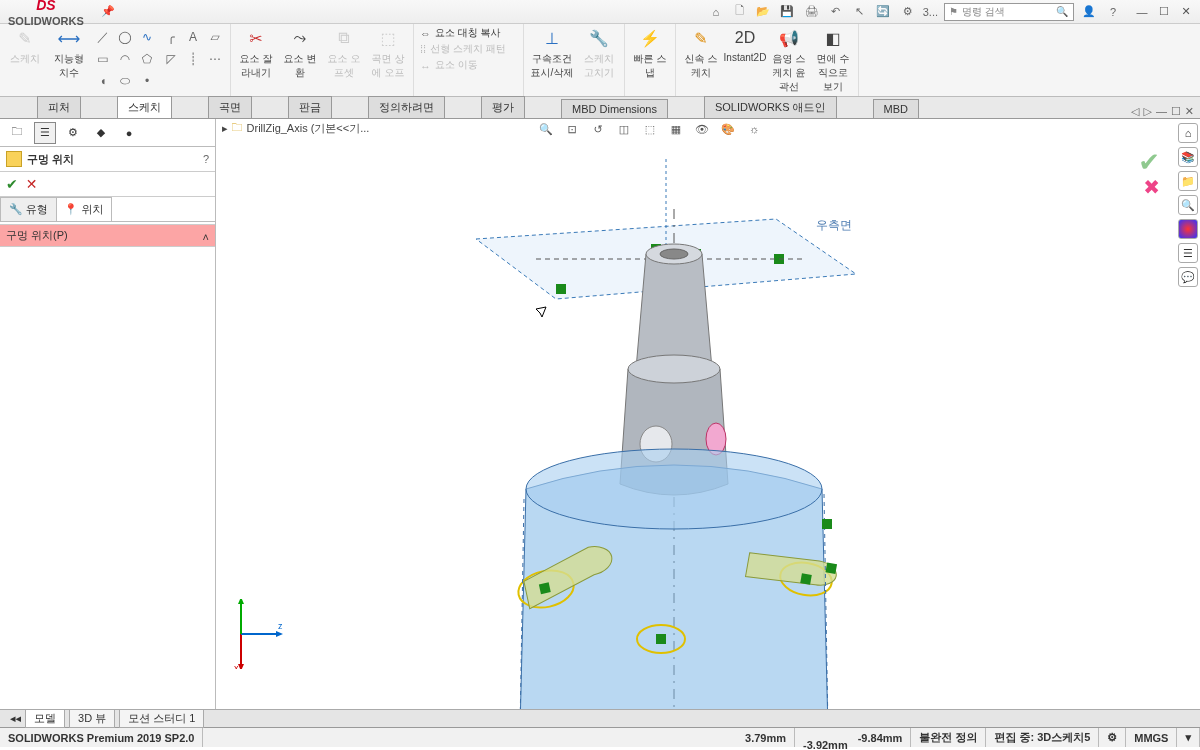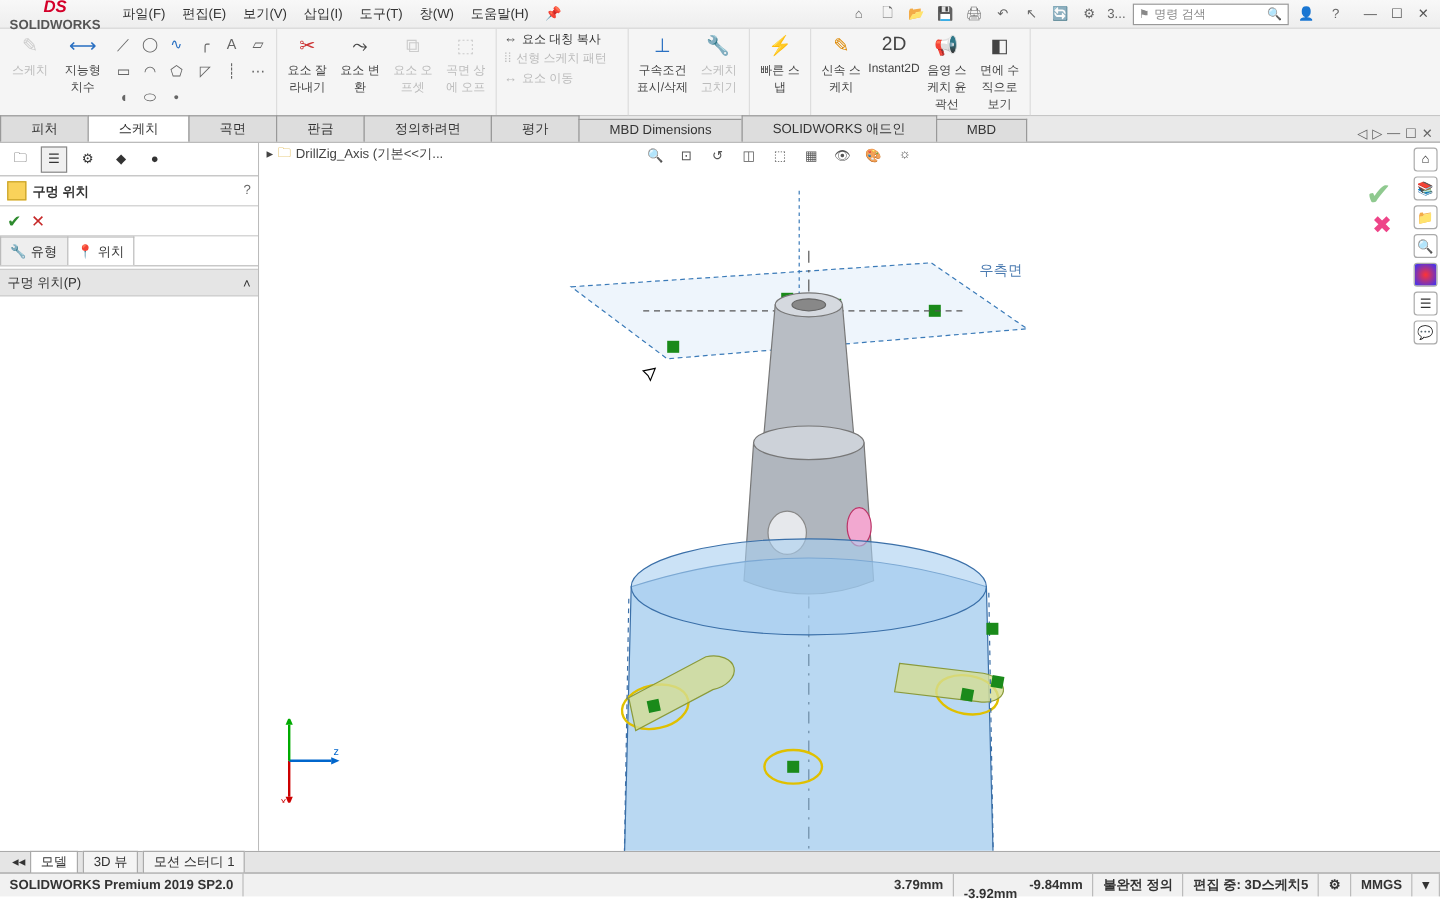--- a/index.html
+++ b/index.html
@@ -89,15 +89,6 @@
     <span class="logo-icon">DS</span>
     <span class="logo-text">SOLIDWORKS</span>
   </div>
-  <div class="menus">
-    <span>파일(F)</span>
-    <span>편집(E)</span>
-    <span>보기(V)</span>
-    <span>삽입(I)</span>
-    <span>도구(T)</span>
-    <span>창(W)</span>
-    <span>도움말(H)</span>
-  </div>
   <span style="color:#3a7; margin-left:6px;">📌</span>
   <div class="title-icons">
     <div class="ico">⌂</div>

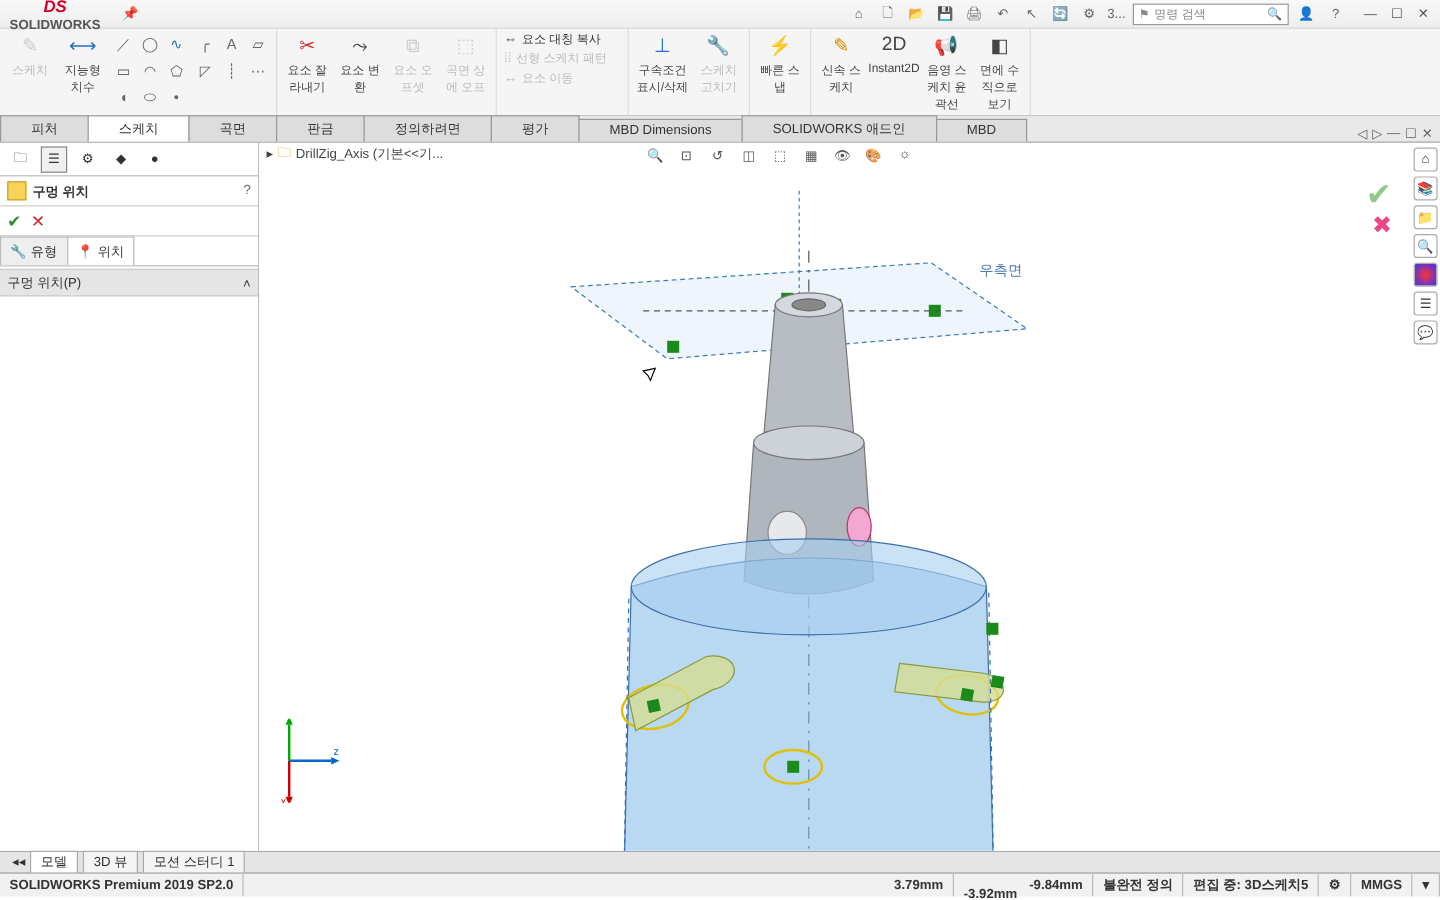--- a/index.html
+++ b/index.html
@@ -31,7 +31,7 @@
 
 
 .feature-tabs { height: 22px; background: #e9e9e9; border-bottom: 1px solid #999; display: flex; align-items: flex-end; }
-.ftab { padding: 3px 25px; border: 1px solid #999; border-bottom: none; background: #ddd; margin-right: -1px; font-size: 11px; }
+.ftab { padding: 3px 10px; border: 1px solid #999; border-bottom: none; background: #ddd; margin-right: -1px; font-size: 11px; margin-left: 37px; }
 .ftab.active { background: #fff; }
 
 

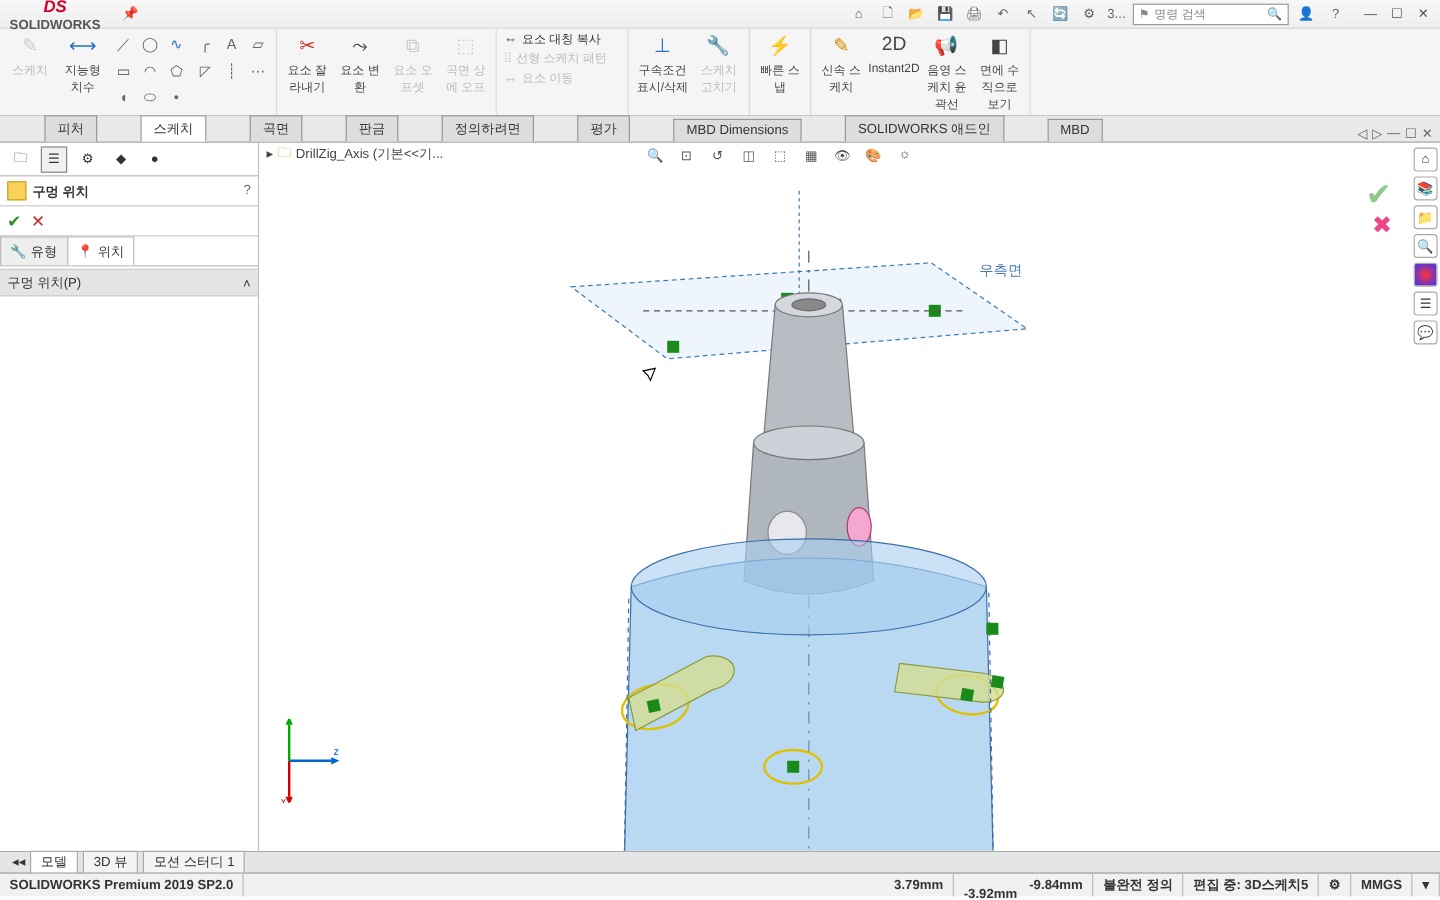--- a/index.html
+++ b/index.html
@@ -50,7 +50,7 @@
 .pm-subtabs .st { padding:4px 8px; border:1px solid #bbb; border-bottom:none; margin-right:-1px; background:#eee; display:flex; align-items:center; gap:3px; }
 .pm-subtabs .st.active { background:#fff; }
 .pm-section { padding:2px 0; }
-.pm-section-head { background:#e5e5e5; padding:3px 6px; border-top:1px solid #ccc; border-bottom:1px solid #ccc; display:flex; justify-content:space-between;align-items:flex-end; }
+.pm-section-head { background:#fca5a5; padding:3px 6px; border-top:1px solid #ccc; border-bottom:1px solid #ccc; display:flex; justify-content:space-between;align-items:flex-end; }
 .pm-hint { background:#ffffa8; border:1px solid #d4cf6a; padding:8px; font-size:11px; line-height:1.5; }
 
 

